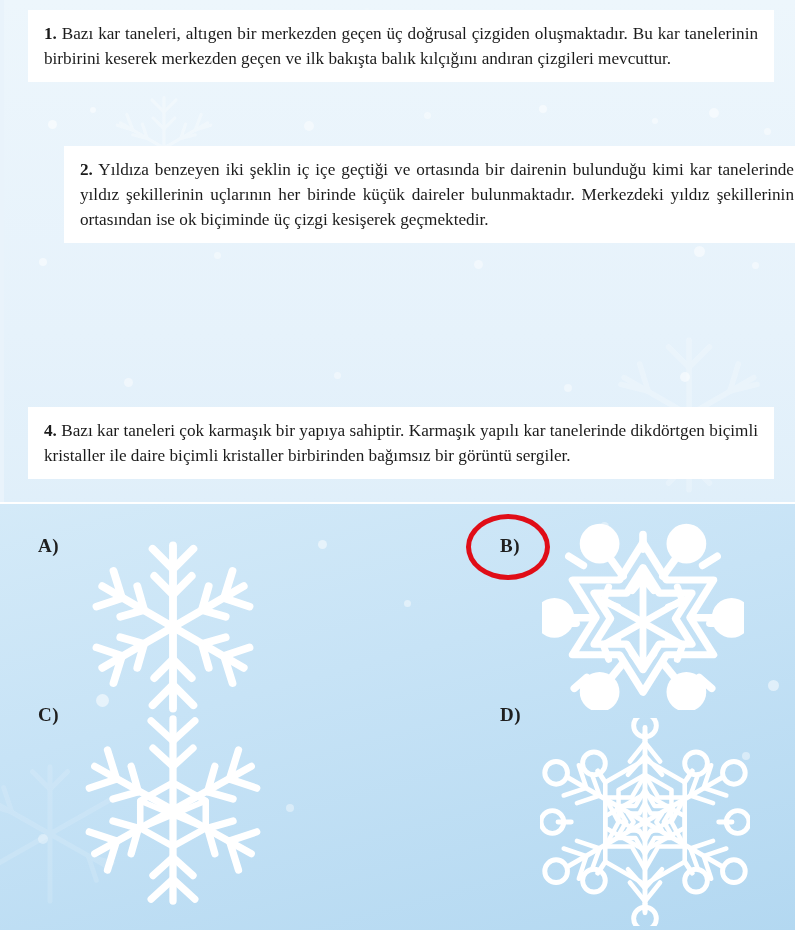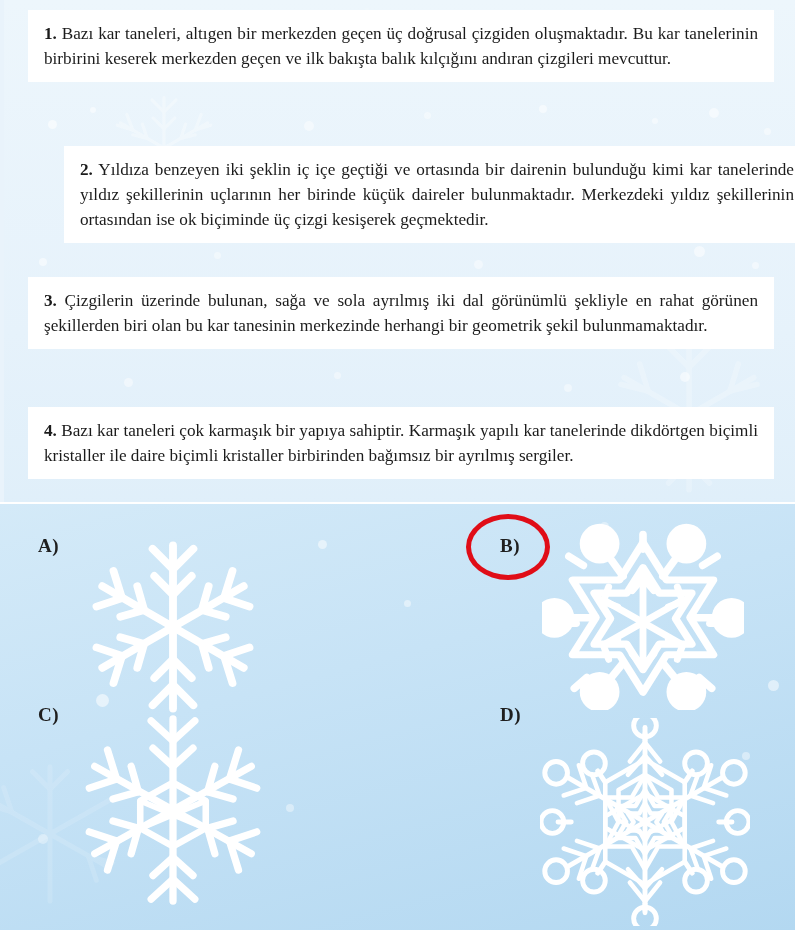--- a/index.html
+++ b/index.html
@@ -183,9 +183,6 @@
       <p><b>2.</b><span> Yıldıza benzeyen iki şeklin iç içe geçtiği ve ortasında bir dairenin bulunduğu kimi kar tanelerinde yıldız şekillerinin uçlarının her birinde küçük daireler bulunmaktadır. Merkezdeki yıldız şekillerinin ortasından ise ok biçiminde üç çizgi kesişerek geçmektedir.</span></p>
     </div>
 
-    <div class="card" id="card3">
-      <p><b>3.</b><span> Çizgilerin üzerinde bulunan, sağa ve sola ayrılmış iki dal görünümlü şekliyle en rahat görünen şekillerden biri olan bu kar tanesinin merkezinde herhangi bir geometrik şekil bulunmamaktadır.</span></p>
-    </div>
 
     <div class="card" id="card4">
       <p><b>4.</b><span> Bazı kar taneleri çok karmaşık bir yapıya sahiptir. Karmaşık yapılı kar tanelerinde dikdörtgen biçimli  kristaller ile daire biçimli kristaller birbirinden bağımsız bir ayrılmış sergiler.</span></p>

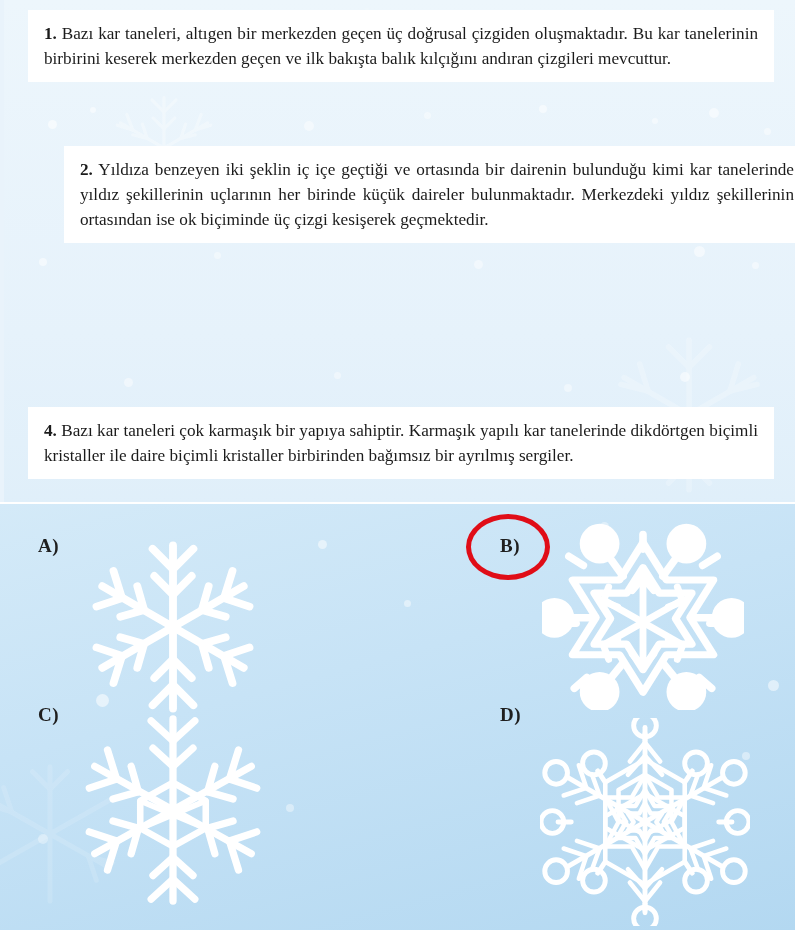--- a/index.html
+++ b/index.html
@@ -185,7 +185,7 @@
 
 
     <div class="card" id="card4">
-      <p><b>4.</b><span> Bazı kar taneleri çok karmaşık bir yapıya sahiptir. Karmaşık yapılı kar tanelerinde dikdörtgen biçimli  kristaller ile daire biçimli kristaller birbirinden bağımsız bir ayrılmış sergiler.</span></p>
+      <p><b>4.</b><span> Bazı kar taneleri çok karmaşık bir yapıya sahiptir. Karmaşık yapılı kar tanelerinde dikdörtgen biçimli  kristaller ile daire biçimli kristaller birbirinden bağımsız bir görüntü sergiler.</span></p>
     </div>
   </div>
 

